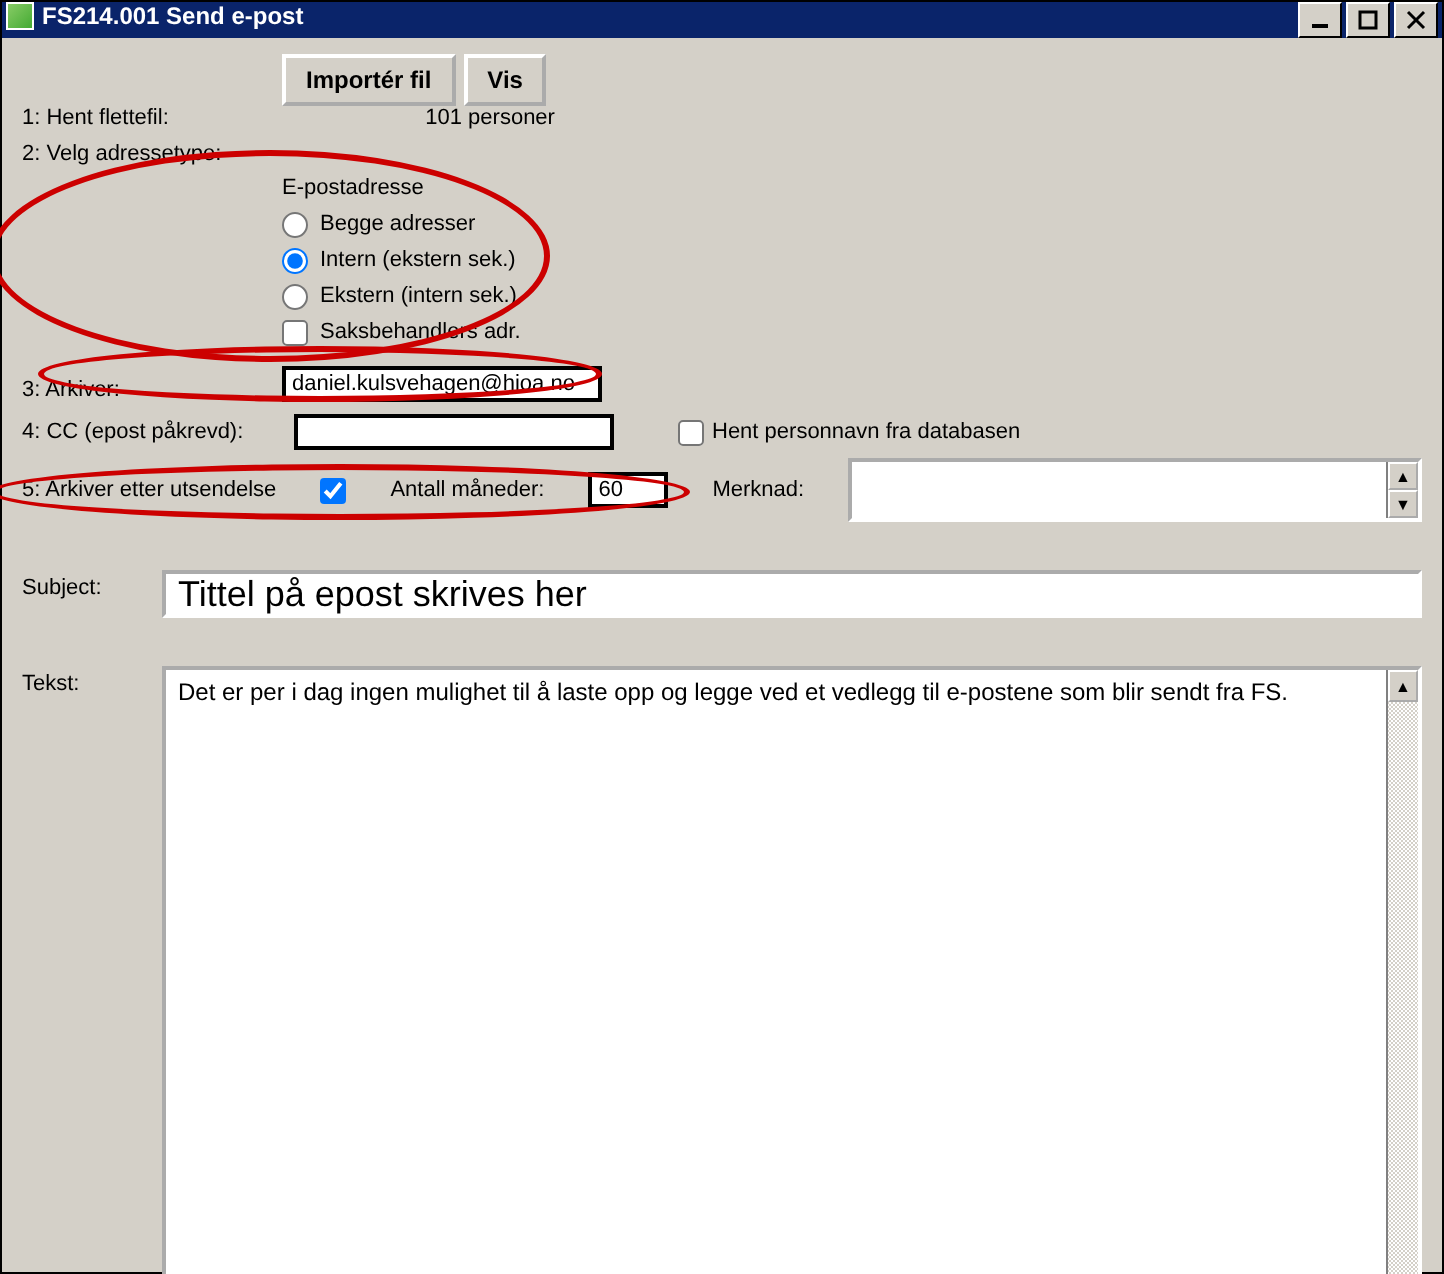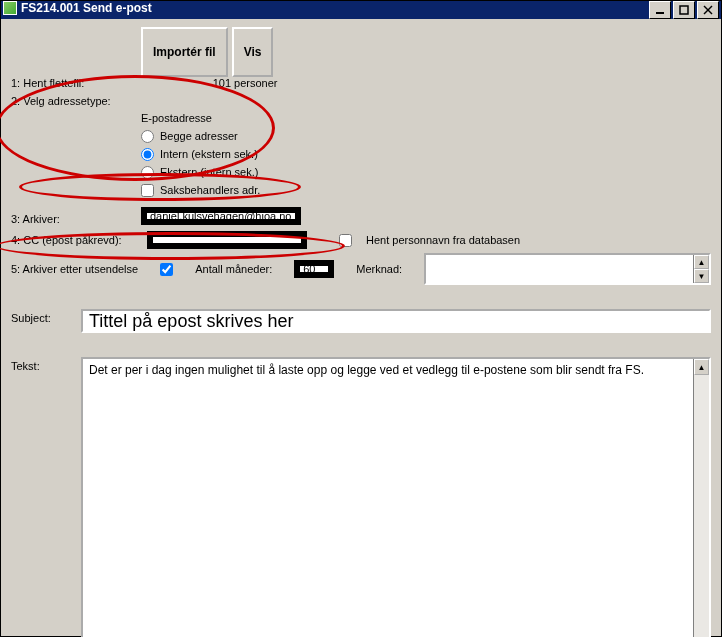--- a/index.html
+++ b/index.html
@@ -56,7 +56,7 @@
     .btn3d {
       background: #d4d0c8;
       border: 2px outset #fff;
-      padding: 16px 10px;
+      padding: 4px 10px;
       font-size: 12px; font-weight: bold;
       cursor: pointer;
       margin-right: 4px;

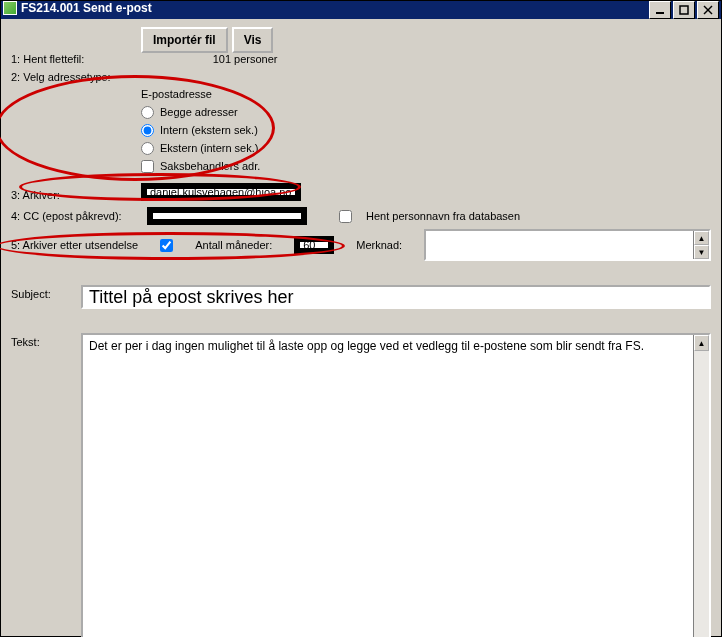--- a/index.html
+++ b/index.html
@@ -66,7 +66,7 @@
     .adrtype-line { display: flex; align-items: center; height: 18px; font-size: 11px; }
     .adrtype-line input { margin-right: 6px; }
     .txtinput {
-      border: 6px solid #000000;
+      border: 2px solid #000000;
       background: #fff;
       font-size: 11px;
       padding: 1px 3px;

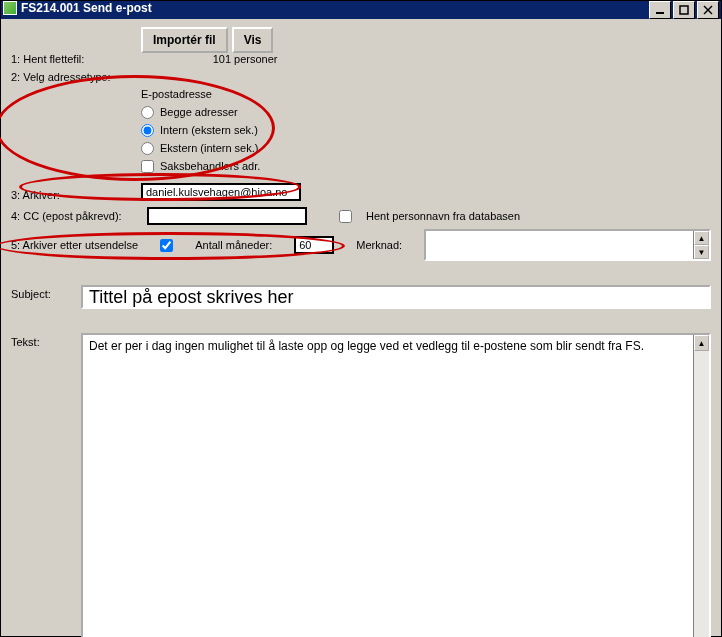--- a/index.html
+++ b/index.html
@@ -72,7 +72,7 @@
       padding: 1px 3px;
       height: 18px;
     }
-    .checkbox-inline { display: inline-flex; align-items: center; gap: 14px; }
+    .checkbox-inline { display: inline-flex; align-items: center; gap: 4px; }
     .subject-row, .text-row { display: flex; align-items: flex-start; margin-top: 24px; }
     .subject-row .slabel, .text-row .slabel { width: 70px; padding-top: 3px; font-size: 11px; }
     .subject-input {

